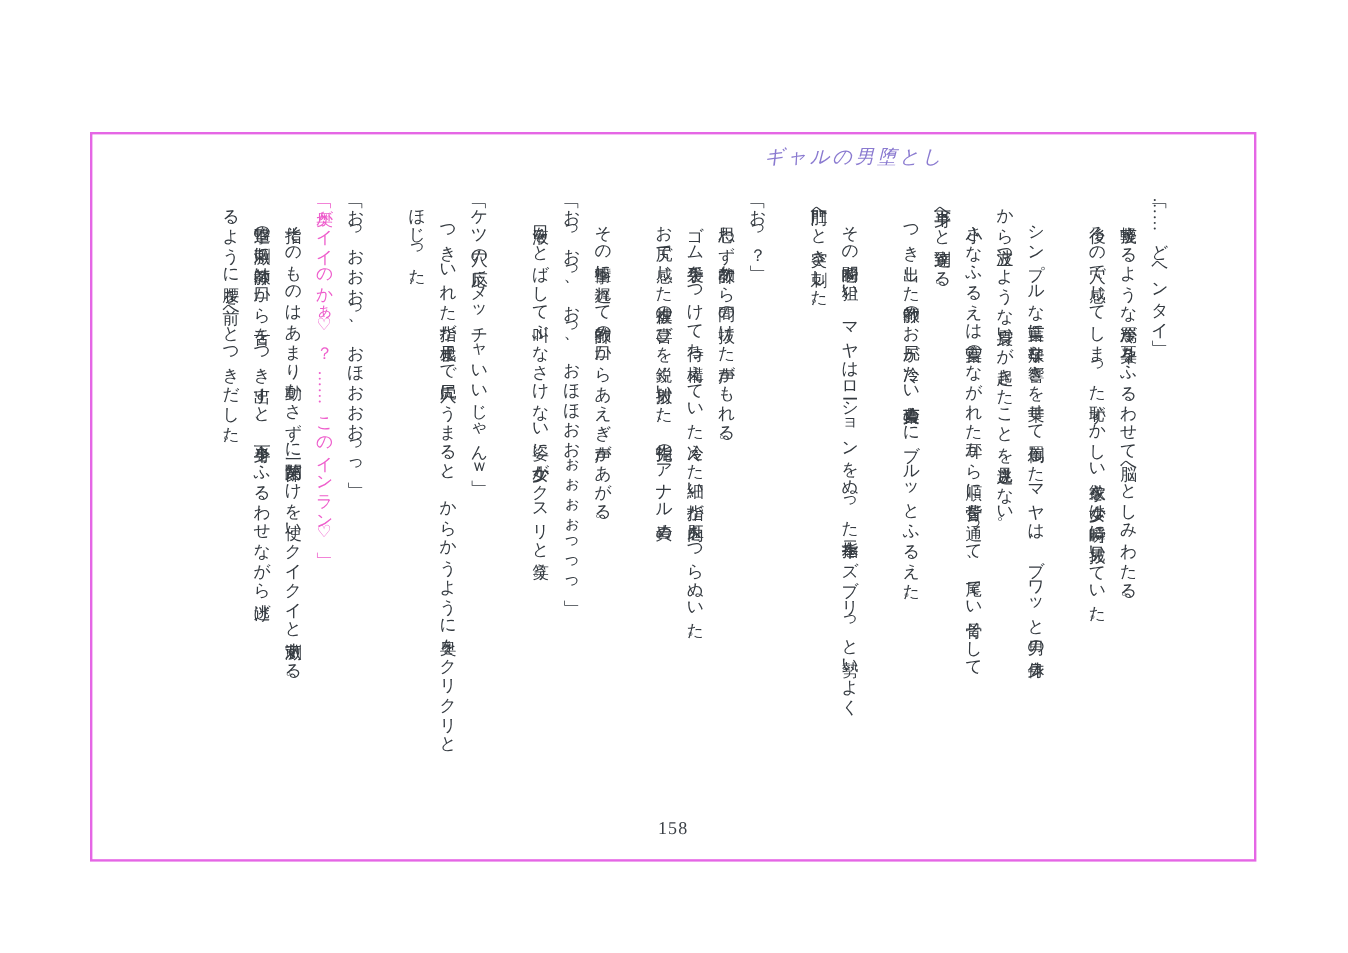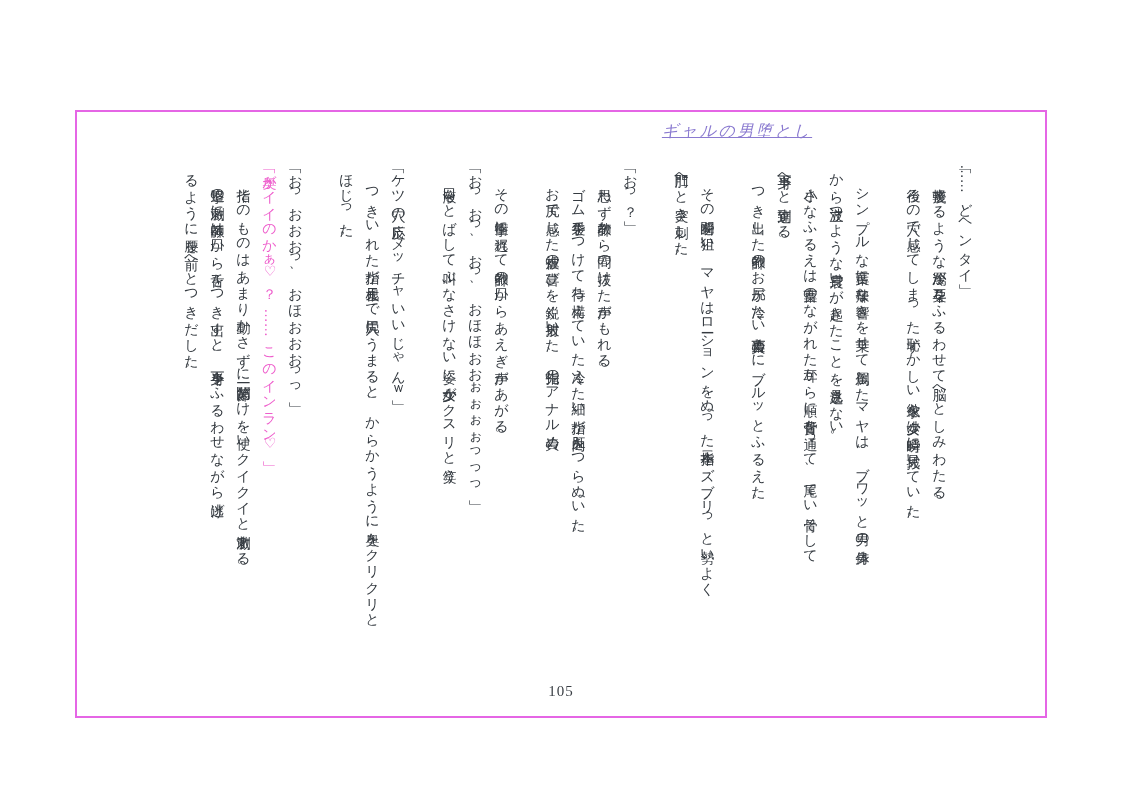--- a/index.html
+++ b/index.html
@@ -26,13 +26,12 @@
     top: 9px;
     left: 560px;
     width: 200px;
-    text-align: center;
+    text-align: left;
     font-style: italic;
     font-size: 16px;
     letter-spacing: 2.5px;
     color: #8a7ad0;
     white-space: nowrap;
-    text-decoration: underline;
   }
   .text-area {
     position: absolute;

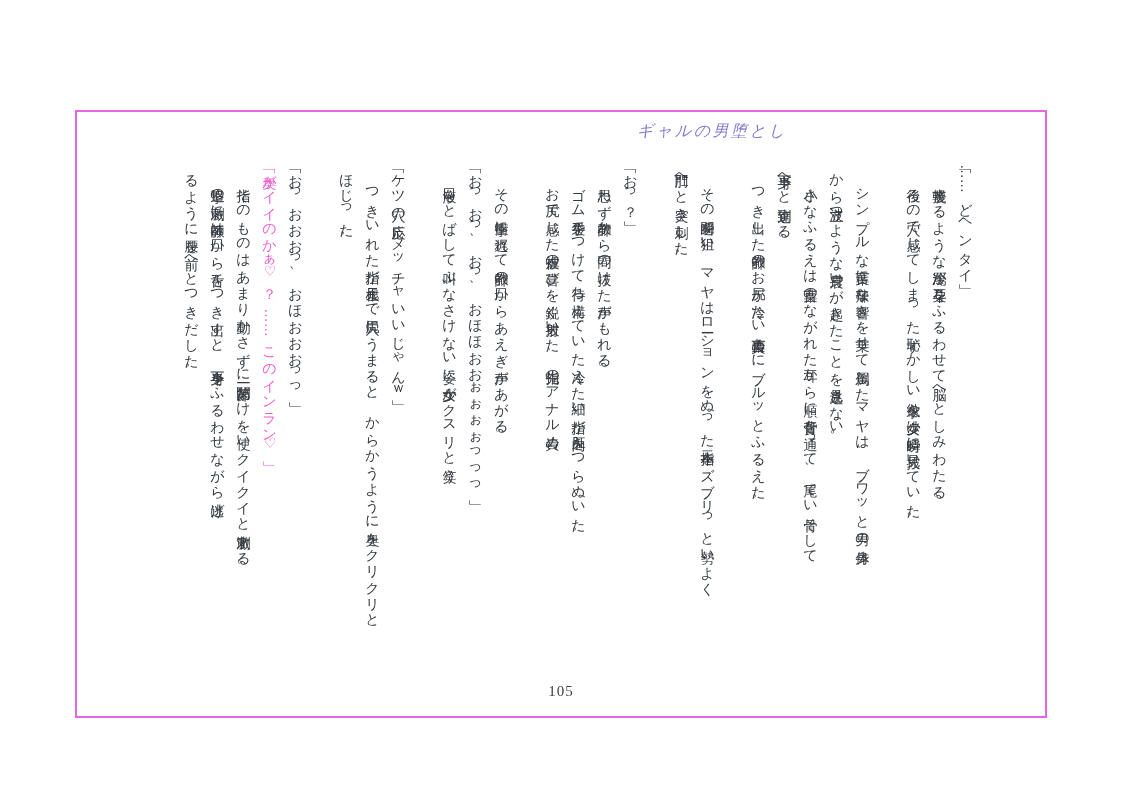--- a/index.html
+++ b/index.html
@@ -97,7 +97,7 @@
     <p class="col">るように腰を前へとつきだした。</p>
   </div>
 
-  <div class="page-number">105</div>
+  <div class="page-number">158</div>
 </div>
 
 </body></html>

